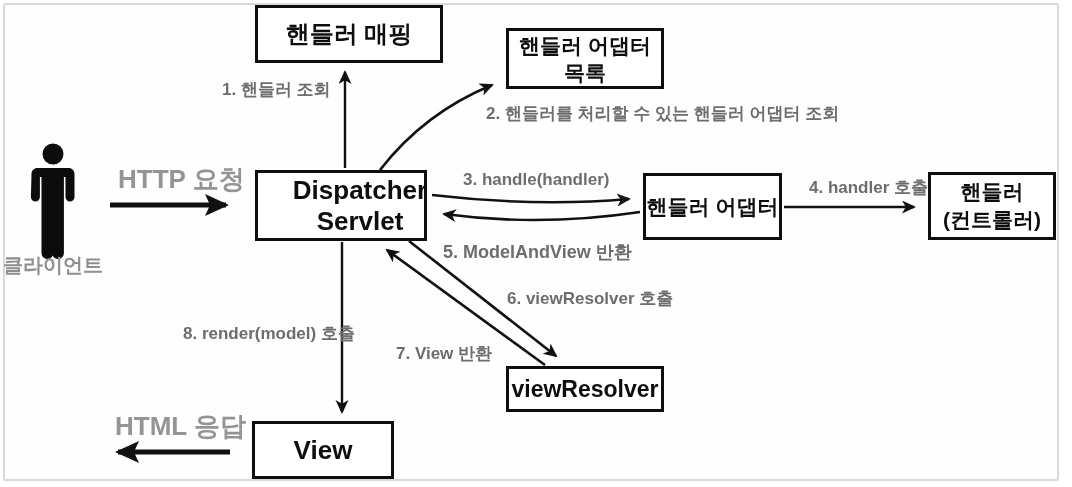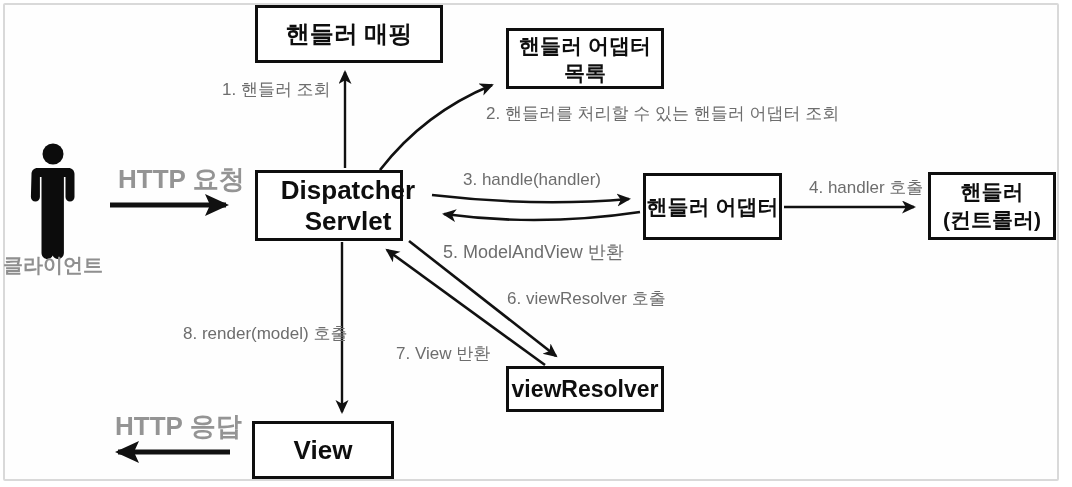--- a/index.html
+++ b/index.html
@@ -45,7 +45,7 @@
   .step-label {
     position: absolute;
     color: #6d6d6d;
-    font-weight: normal;
+    font-weight: bold;
     font-size: 17px;
     white-space: nowrap;
     z-index: 3;

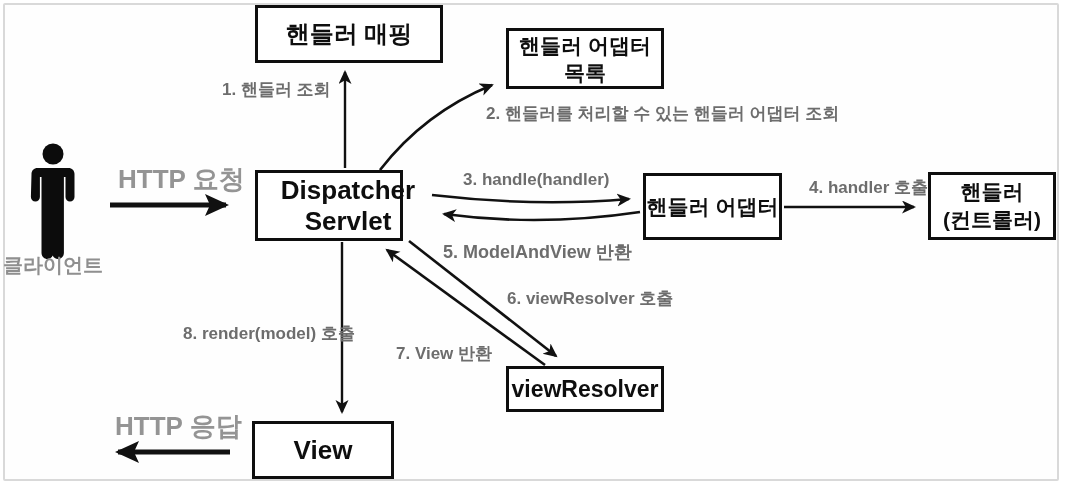--- a/index.html
+++ b/index.html
@@ -76,7 +76,7 @@
   
   .n-handler-mapping   { left: 255px; top: 5px;   width: 188px; height: 58px; font-size: 24px; }
   .n-adapter-list      { left: 506px; top: 28px;  width: 158px; height: 61px; font-size: 21px; line-height: 27px; }
-  .n-dispatcher        { left: 255px; top: 170px; width: 148px; height: 71px; font-size: 26px; line-height: 31px; padding-left: 38px; }
+  .n-dispatcher        { left: 255px; top: 170px; width: 172px; height: 71px; font-size: 26px; line-height: 31px; padding-left: 38px; }
   .n-handler-adapter   { left: 643px; top: 173px; width: 139px; height: 67px; font-size: 21px; }
   .n-handler-controller{ left: 928px; top: 172px; width: 128px; height: 68px; font-size: 21px; line-height: 28px; }
   .n-view-resolver     { left: 506px; top: 366px; width: 158px; height: 46px; font-size: 23px; }

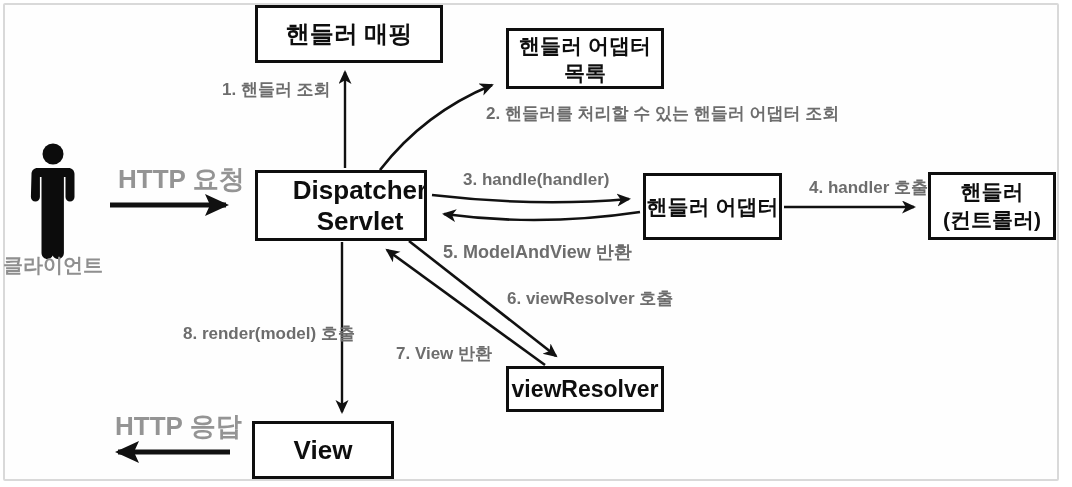--- a/index.html
+++ b/index.html
@@ -148,7 +148,7 @@
   <div class="node n-view">View</div>
 
   <div class="io-label l-http">HTTP 요청</div>
-  <div class="io-label l-html">HTTP 응답</div>
+  <div class="io-label l-html">HTML 응답</div>
 
   <div class="step-label l-step1">1. 핸들러 조회</div>
   <div class="step-label l-step2">2. 핸들러를 처리할 수 있는 핸들러 어댑터 조회</div>

